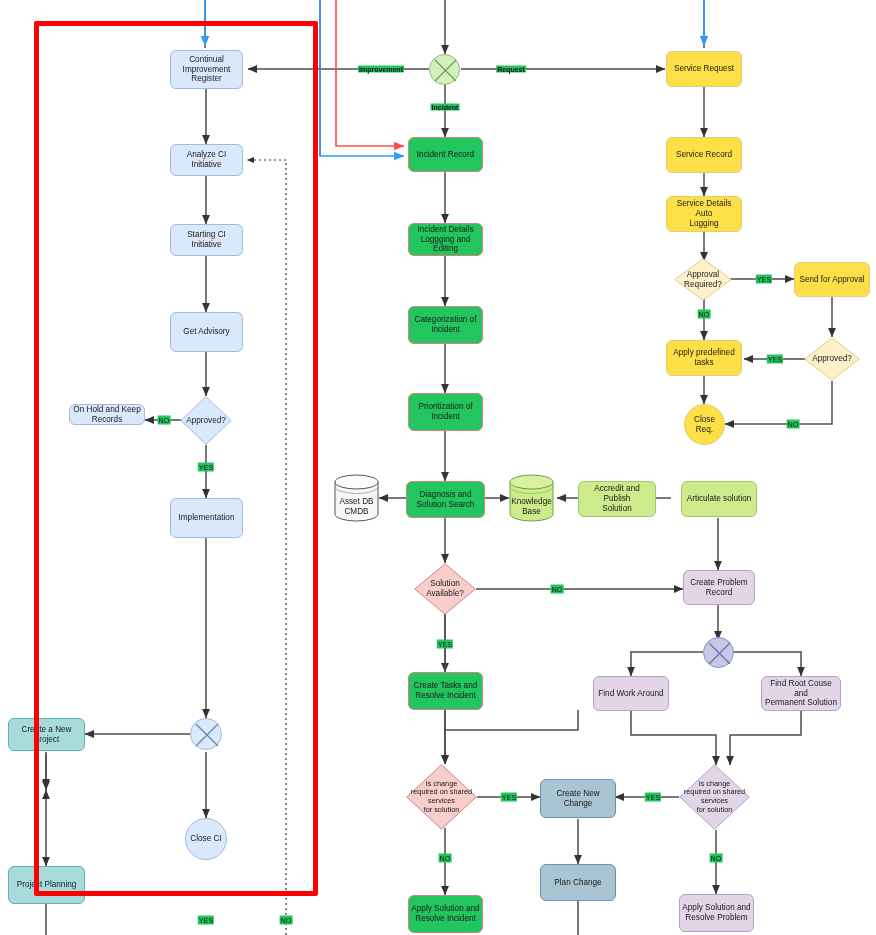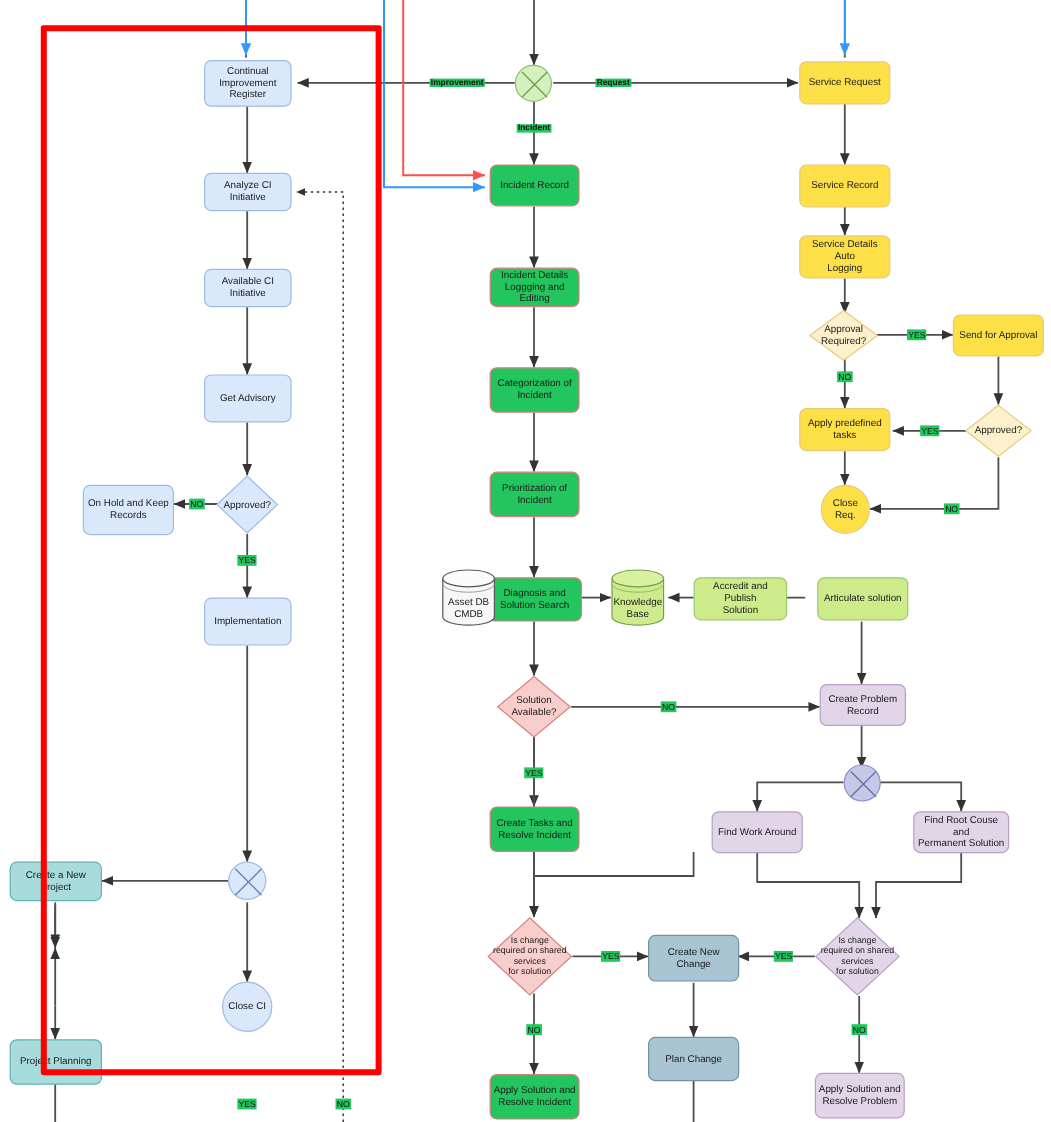--- a/index.html
+++ b/index.html
@@ -164,7 +164,7 @@
 
   <div class="node n-blue" style="left:170px;top:144px;width:73px;height:32px;">Analyze CI Initiative</div>
 
-  <div class="node n-blue" style="left:170px;top:224px;width:73px;height:32px;">Available CI Initiative</div>
+  <div class="node n-blue" style="left:170px;top:224px;width:73px;height:32px;">Starting CI Initiative</div>
 
   <div class="node n-blue" style="left:170px;top:312px;width:73px;height:40px;">Get Advisory</div>
 

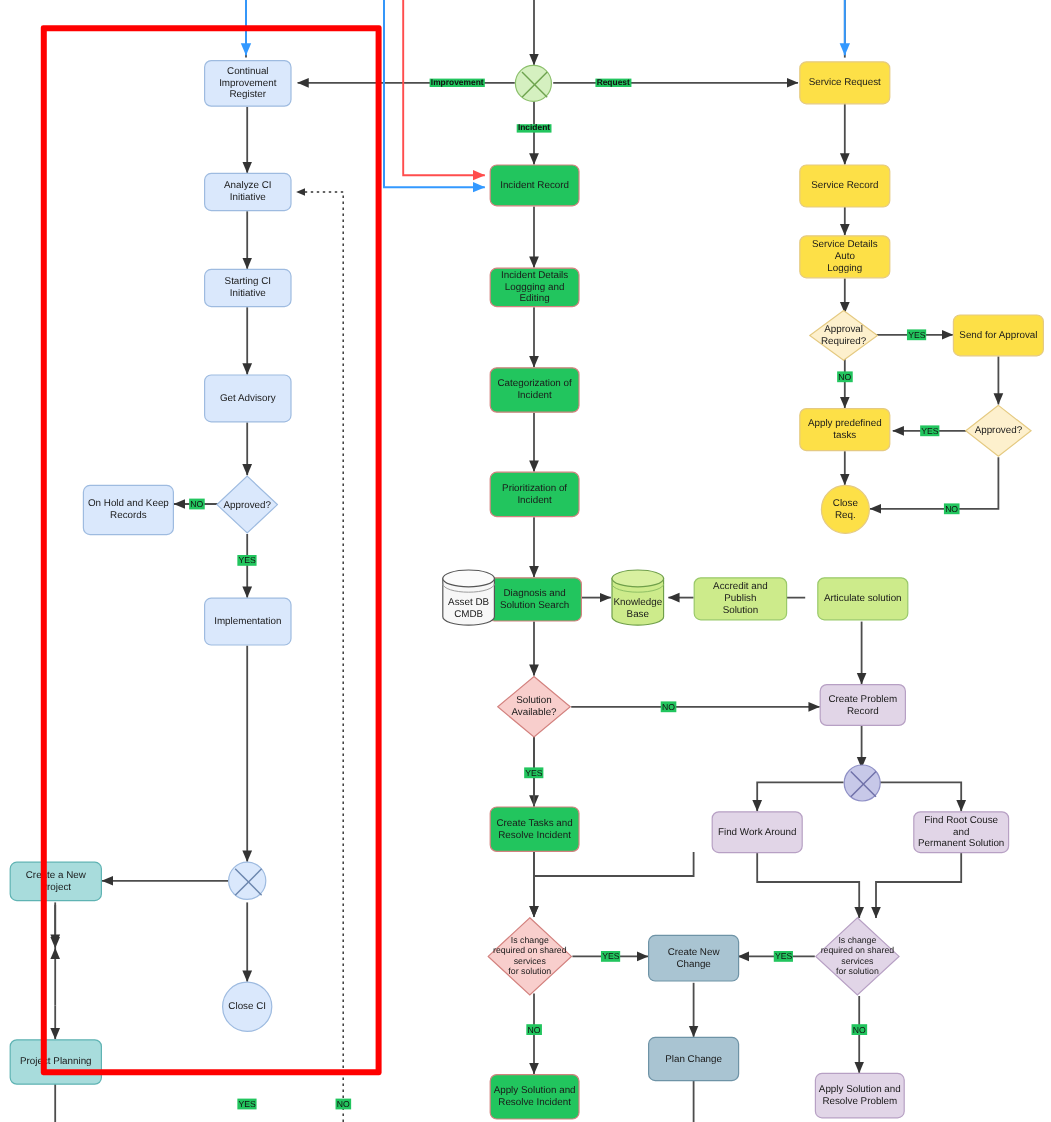--- a/index.html
+++ b/index.html
@@ -175,7 +175,7 @@
     <div class="dlabel">Approved?</div>
   </div>
 
-  <div class="node n-blue" style="left:69px;top:404px;width:76px;height:42px;">On Hold and Keep
+  <div class="node n-blue" style="left:69px;top:404px;width:76px;height:21px;">On Hold and Keep
 Records</div>
 
   <div class="node n-blue" style="left:170px;top:498px;width:73px;height:40px;">Implementation</div>

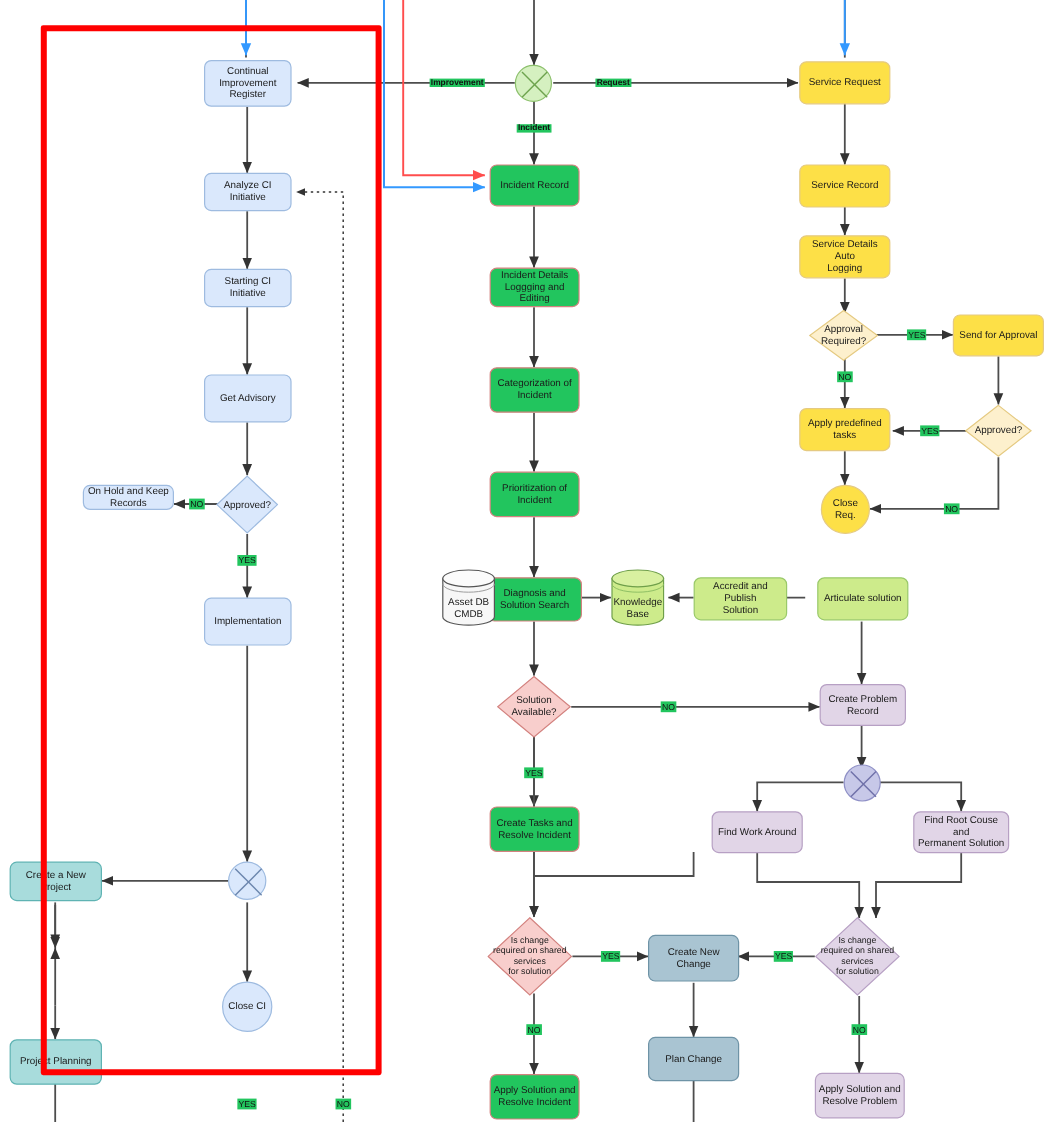--- a/index.html
+++ b/index.html
@@ -240,7 +240,7 @@
   <div class="node n-pink" style="left:406px;top:481px;width:79px;height:37px;">Diagnosis and
 Solution Search</div>
 
-  <div class="cyl" style="left:334px;top:474px;width:45px;height:48px;margin-left:34px;">
+  <div class="cyl" style="left:334px;top:474px;width:45px;height:48px;">
     <svg viewBox="0 0 45 48" width="45" height="48">
       <path d="M1,8 L1,40 A21.5,7 0 0 0 44,40 L44,8 Z" fill="#f7f7f7" stroke="#555" stroke-width="1"></path>
       <ellipse cx="22.5" cy="8" rx="21.5" ry="7" fill="#fbfbfb" stroke="#555" stroke-width="1"></ellipse>

